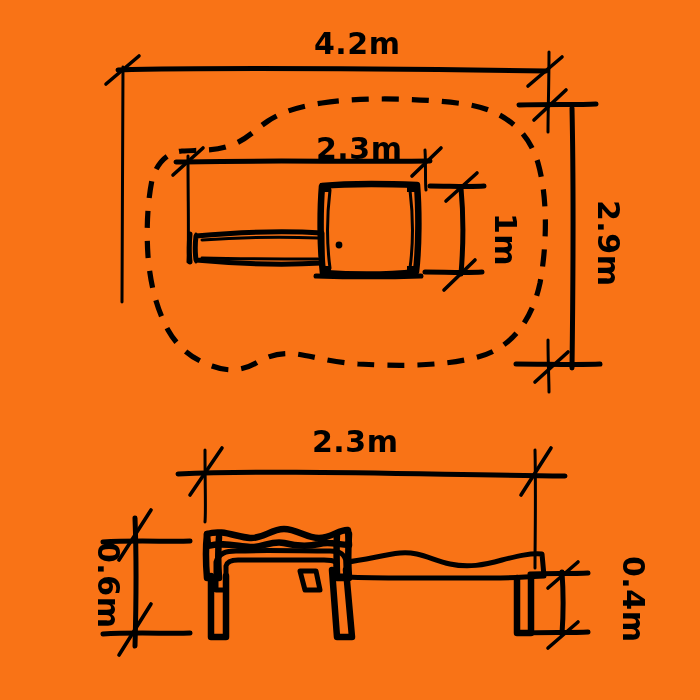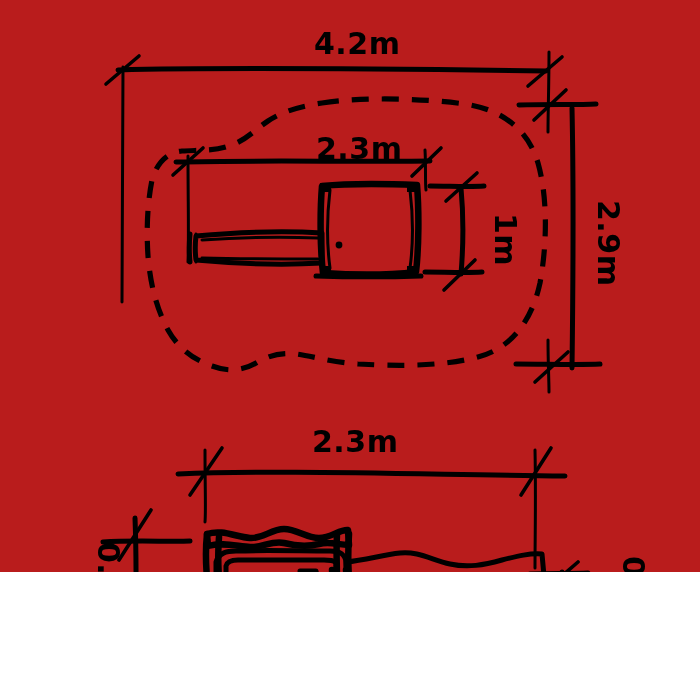--- a/index.html
+++ b/index.html
@@ -11,8 +11,8 @@
   #sheet {
     position: relative;
     width: 700px;
-    height: 572px;
-    background: #b91c1c;
+    height: 700px;
+    background: #f97316;
     overflow: hidden;
     font-family: "DejaVu Sans", sans-serif;
   }

